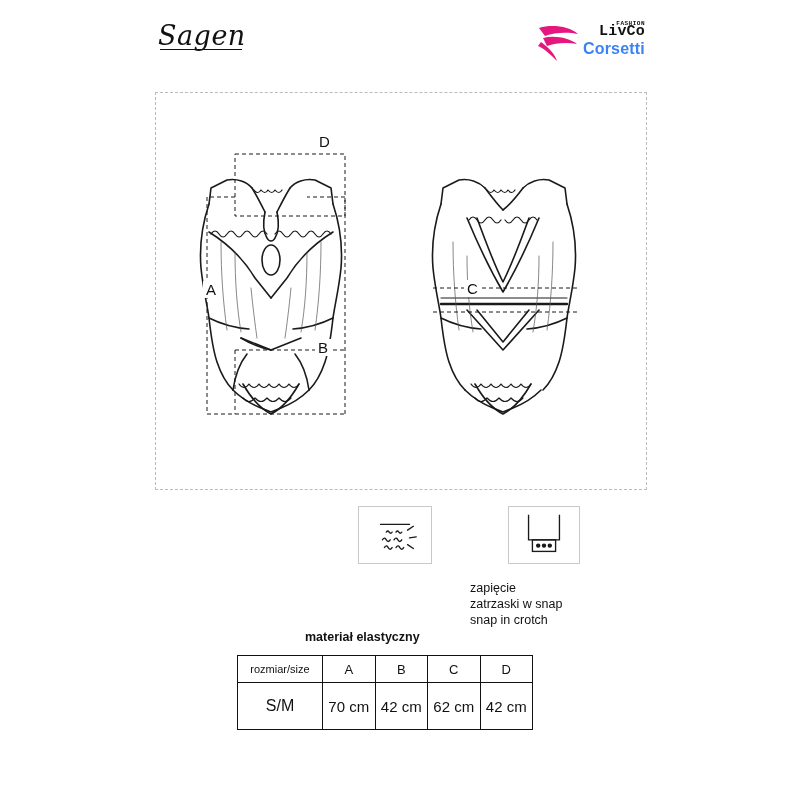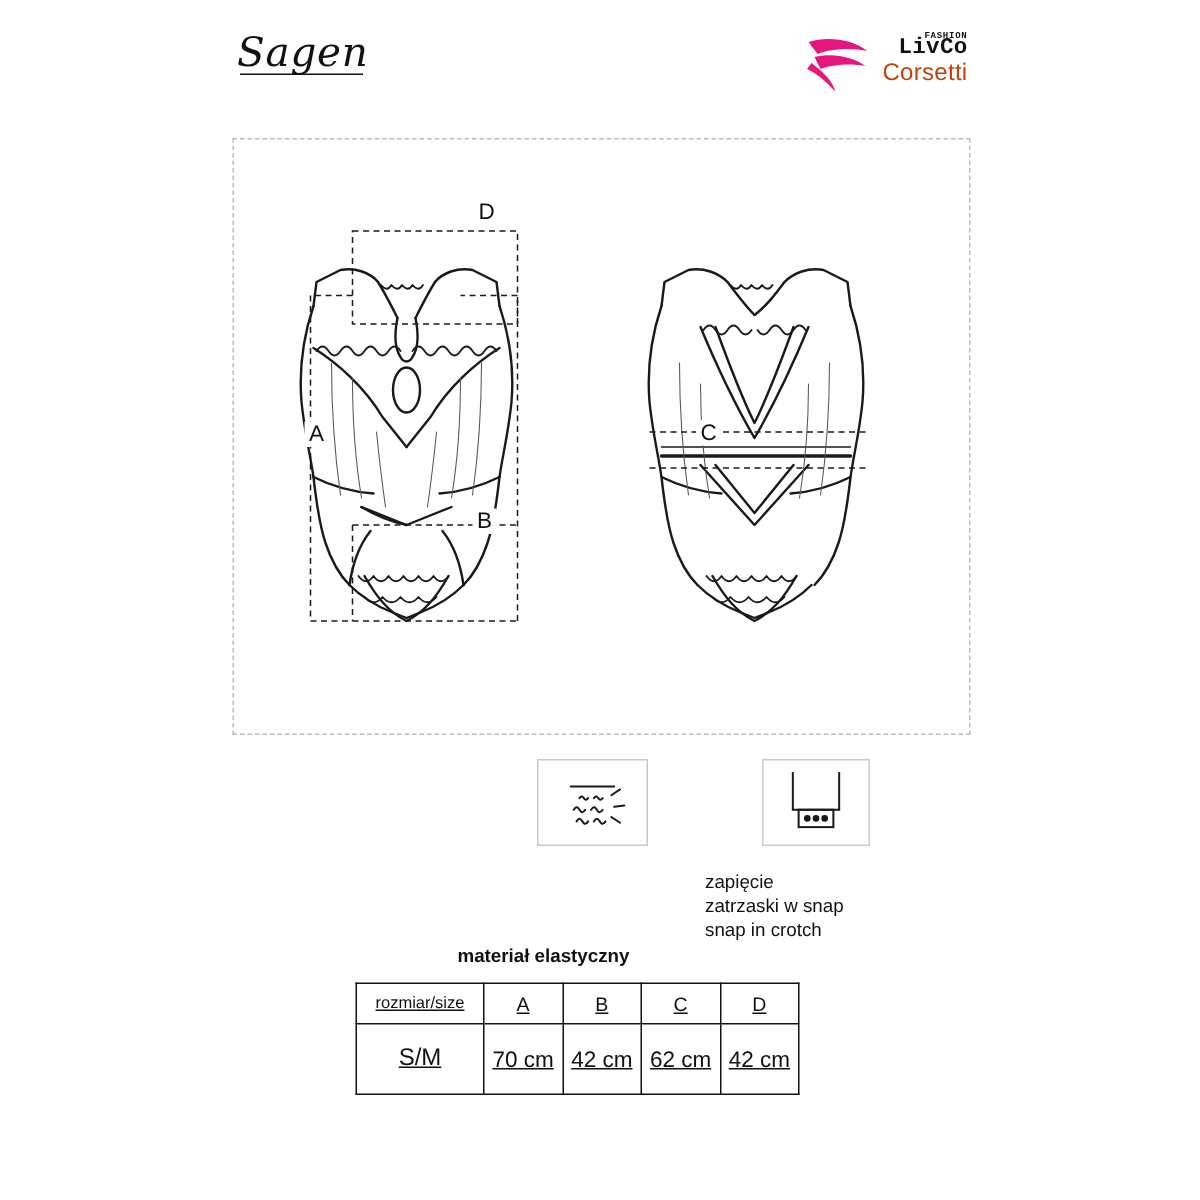--- a/index.html
+++ b/index.html
@@ -70,9 +70,9 @@
     right: 0;
     top: 18px;
     font-family: "Liberation Sans", sans-serif;
-    font-weight: normal;
+    font-weight: bold;
     font-size: 16px;
-    color: #c2410c;
+    color: #3b82f6;
     letter-spacing: 0.2px;
   }
   .logo-swoosh {

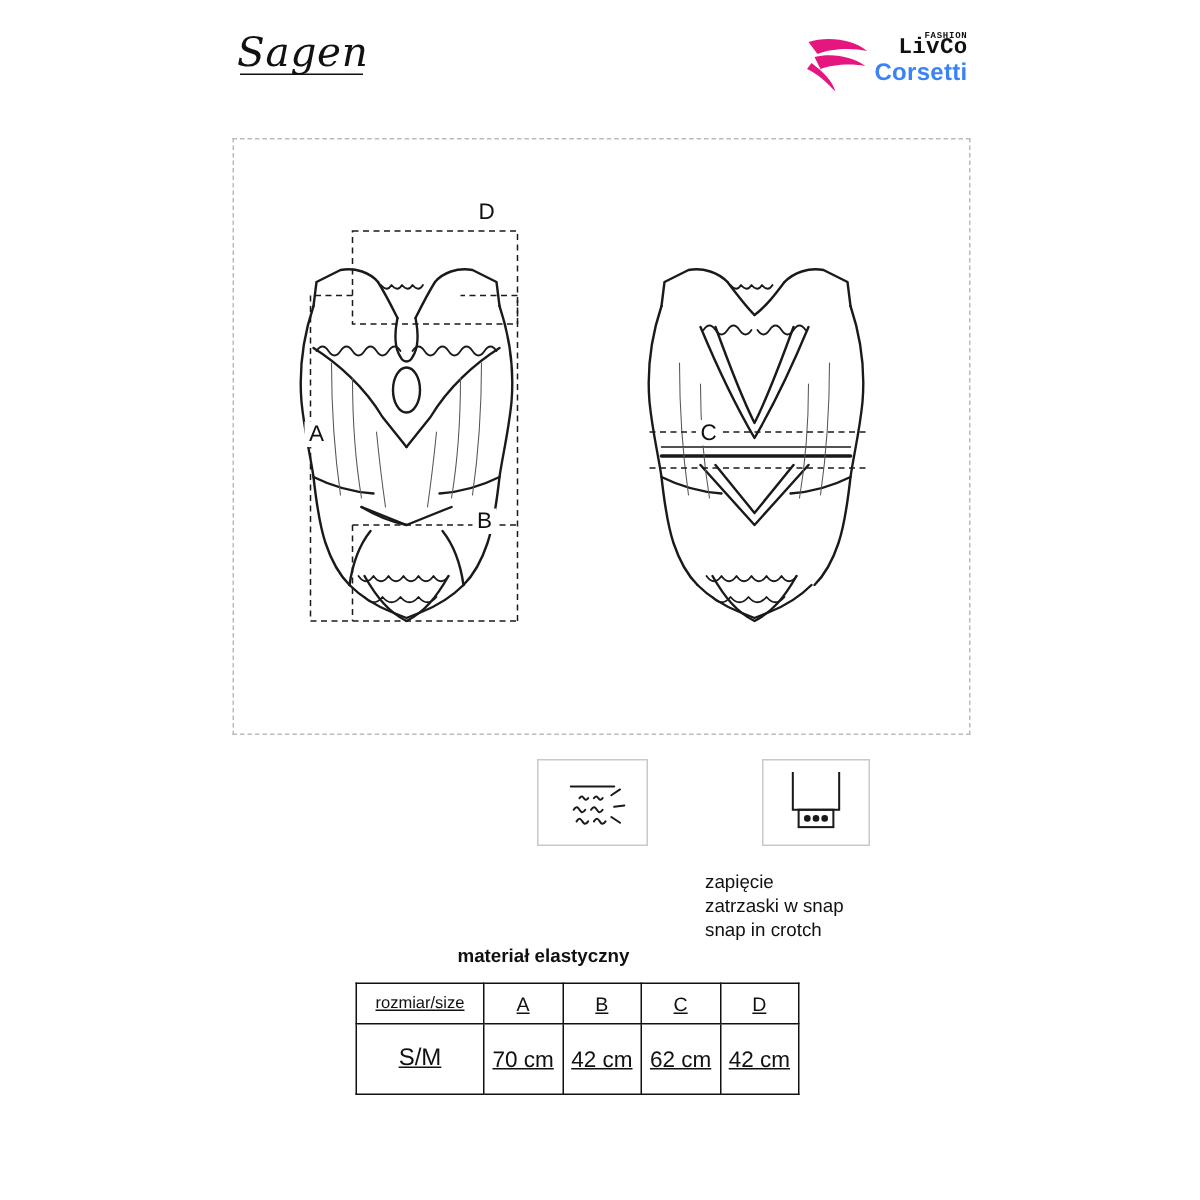--- a/index.html
+++ b/index.html
@@ -150,7 +150,6 @@
     text-align: center;
     font-weight: normal;
     color: #111;
-    text-decoration: underline;
   }
   .size-table thead th {
     height: 24px;

